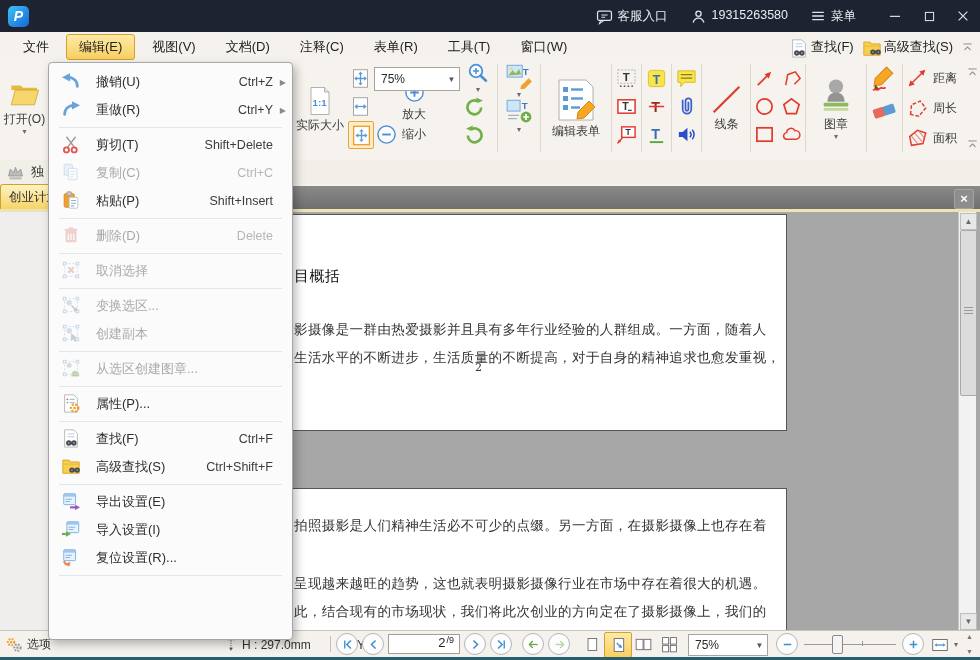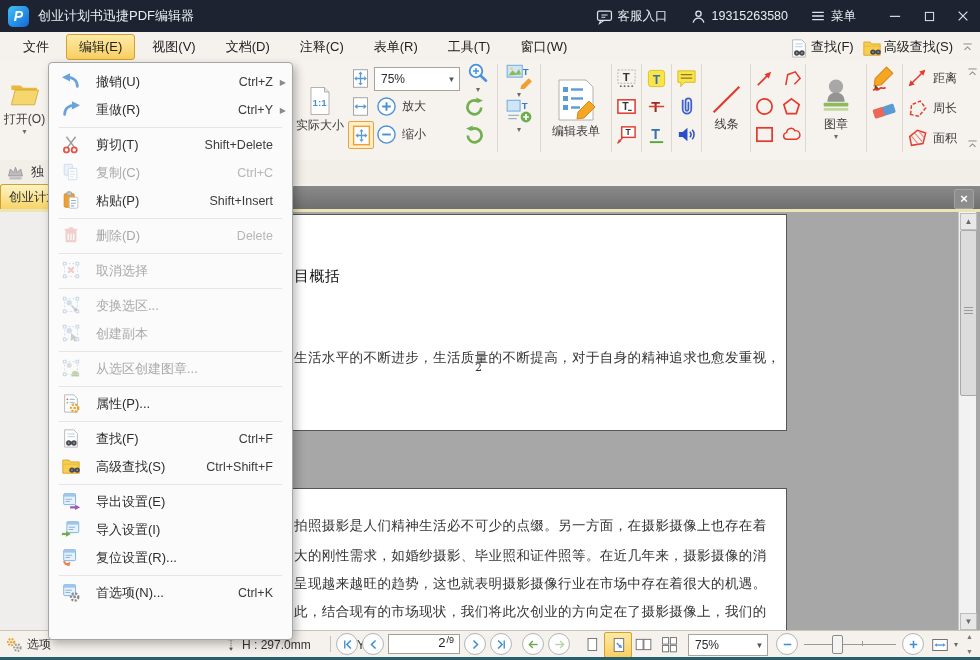--- a/index.html
+++ b/index.html
@@ -90,7 +90,6 @@
 
 <div id="titlebar" class="abs">
   <div id="logo">P</div>
-  <div id="win-title">创业计划书迅捷PDF编辑器</div>
   <div class="tb-right">
     <div class="tb-link">
       <span>

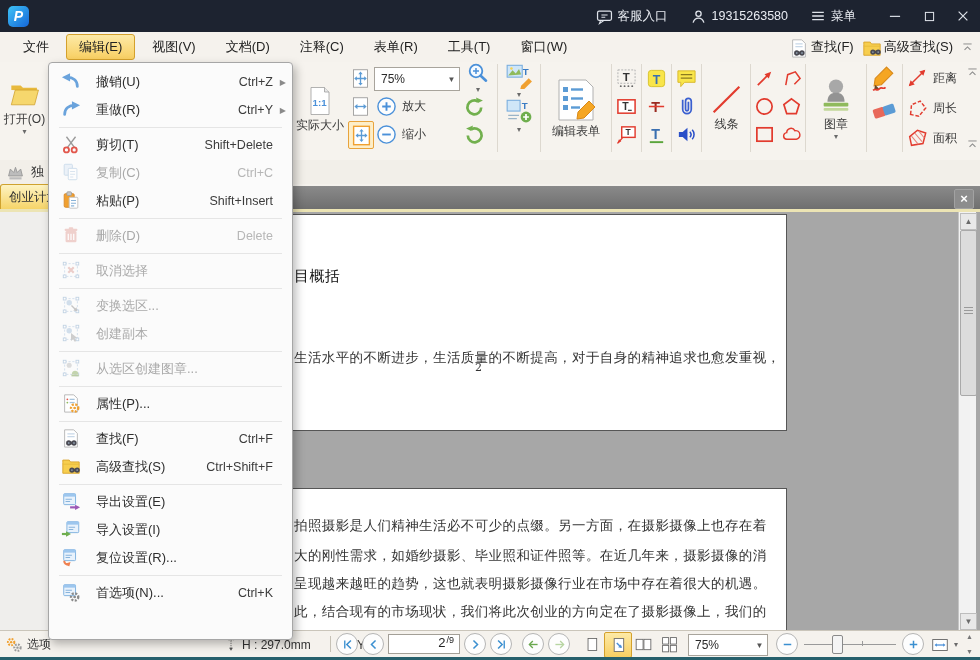--- a/index.html
+++ b/index.html
@@ -14,7 +14,7 @@
         color:#fff;font-weight:bold;font-style:italic;font-size:14px}
   #win-title{font-size:13px}
   .tb-right{display:flex;align-items:center;margin-left:auto}
-  .tb-link{display:flex;align-items:center;gap:5px;font-size:12.5px;margin-right:22px;color:#e9ecf2}
+  .tb-link{display:flex;align-items:flex-start;gap:5px;font-size:12.5px;margin-right:22px;color:#e9ecf2}
   .winctl{width:34px;height:32px;display:flex;align-items:center;justify-content:center;color:#dfe3ea}
   
   #menubar{left:0;top:32px;width:980px;height:30px;background:#f5f2ed;display:flex;align-items:center;font-size:13px;color:#222}

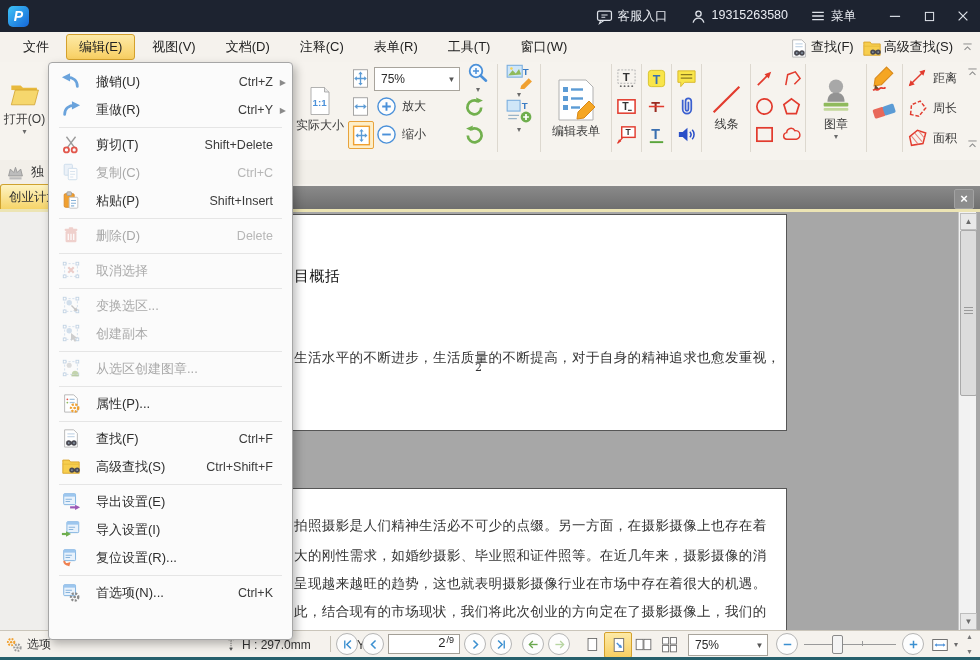--- a/index.html
+++ b/index.html
@@ -239,7 +239,7 @@
         </svg>
       </span>
     </div>
-    <div class="tbtn inline" style="left: 374px; top: 31px; width: 76px; height: 26px;">
+    <div class="tbtn inline" style="left: 374px; top: 20px; width: 76px; height: 26px; flex-direction: column;">
       <span class="ic">
         <svg viewBox="0 0 22 22" width="21" height="21">
           <circle cx="11" cy="11" r="9" fill="#fdfdfd" stroke="#4a90d9" stroke-width="1.5"></circle>

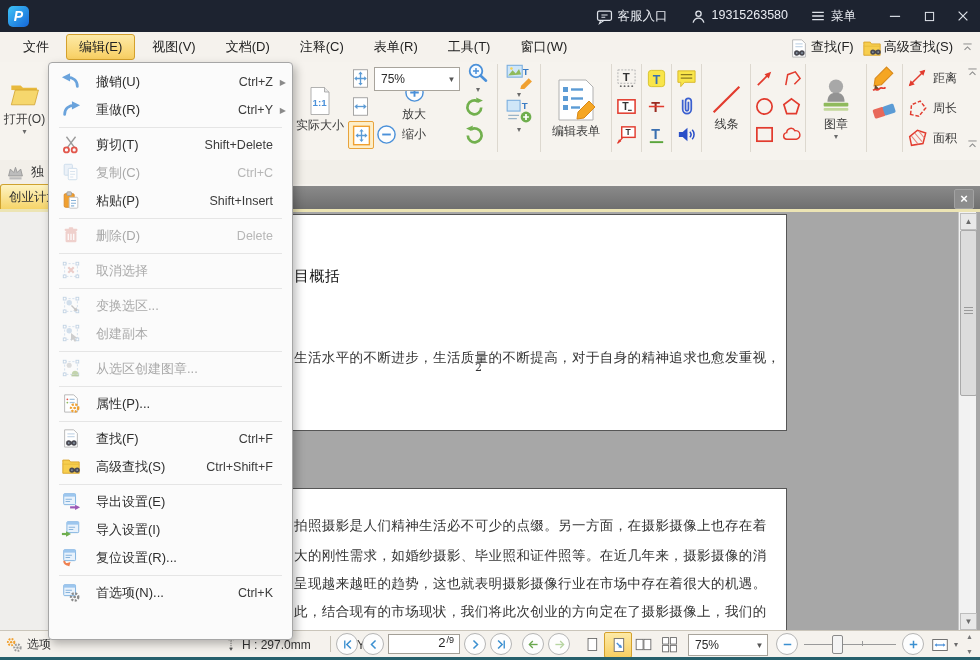--- a/index.html
+++ b/index.html
@@ -558,6 +558,7 @@
 
   <div class="page" style="top:2px;height:217px">
     <div class="doc-text doc-head" style="left:103px;top:52px">目概括</div>
+    <div class="doc-text" style="left:103px;top:106px">影摄像是一群由热爱摄影并且具有多年行业经验的人群组成。一方面，随着人</div>
     <div class="doc-text" style="left:103px;top:134px">生活水平的不断进步，生活质量的不断提高，对于自身的精神追求也愈发重视，</div>
     <div class="doc-text" style="left:284px;top:146px;font-size:11px">2</div>
   </div>

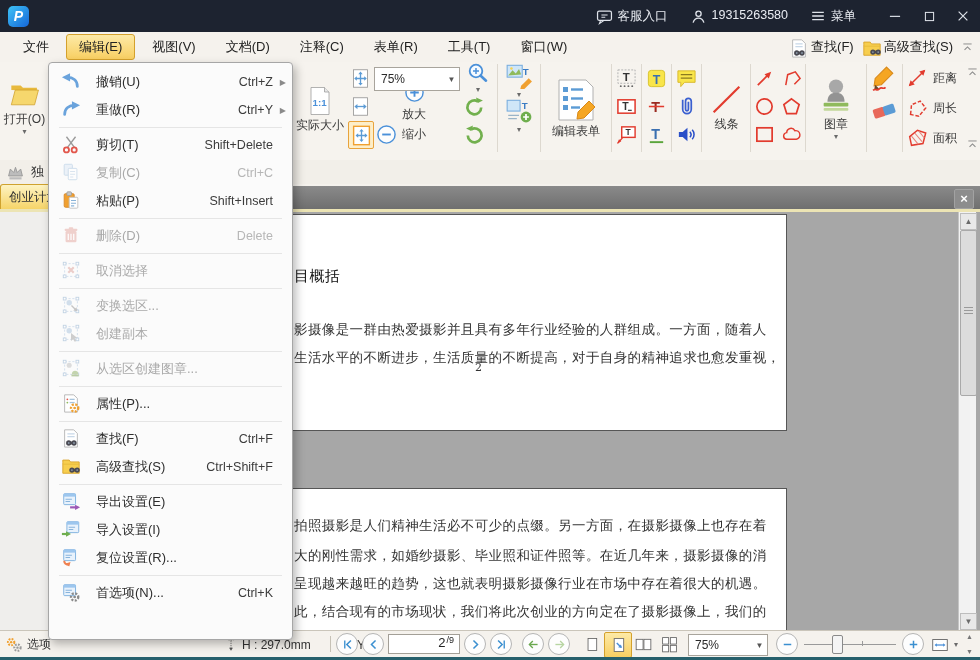--- a/index.html
+++ b/index.html
@@ -565,7 +565,6 @@
 
   <div class="page" style="top:276px;height:200px">
     <div class="doc-text" style="left:103px;top:28px">拍照摄影是人们精神生活必不可少的点缀。另一方面，在摄影摄像上也存在着</div>
-    <div class="doc-text" style="left:103px;top:58px">大的刚性需求，如婚纱摄影、毕业照和证件照等。在近几年来，摄影摄像的消</div>
     <div class="doc-text" style="left:103px;top:86px">呈现越来越旺的趋势，这也就表明摄影摄像行业在市场中存在着很大的机遇。</div>
     <div class="doc-text" style="left:103px;top:114px">此，结合现有的市场现状，我们将此次创业的方向定在了摄影摄像上，我们的</div>
     <div class="doc-text" style="left:103px;top:140px">务范围主要包括“婚纱照（摄影）、毕业照（证件照）、个人写真”</div>

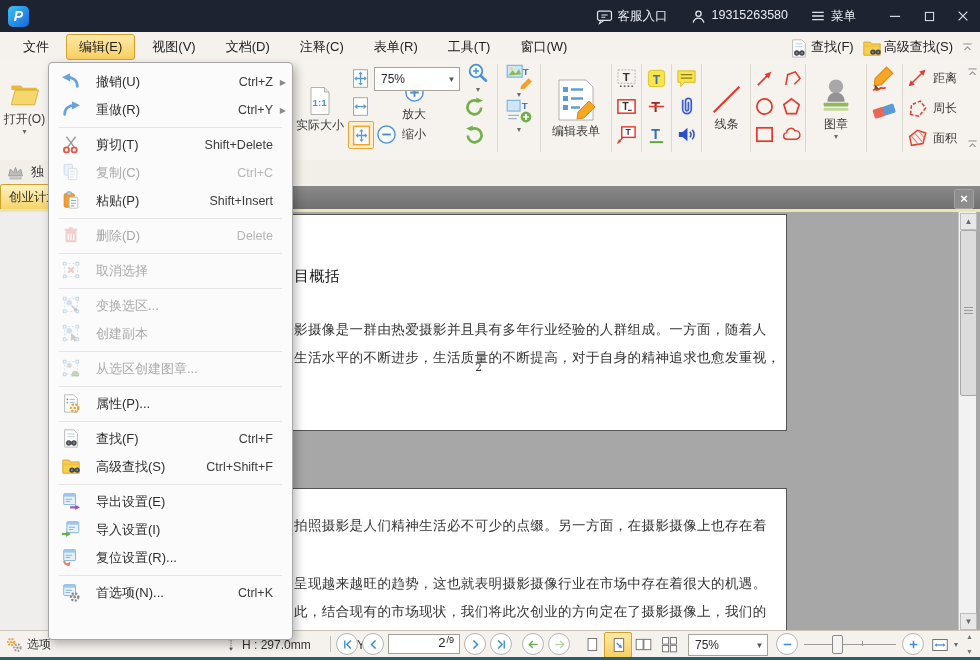--- a/index.html
+++ b/index.html
@@ -936,20 +936,6 @@
       <span class="sub"></span>
     </div>
     <div class="msep"></div>
-    <div class="mi">
-      <span class="ic">
-        <svg viewBox="0 0 22 22" width="20" height="20">
-          <rect x="3" y="3" width="13" height="12" rx="1" fill="#e8f2fc" stroke="#7aaede"></rect>
-          <rect x="3" y="3" width="13" height="3.2" fill="#9cc6ee"></rect>
-          <path d="M5 9h7M5 11.5h5" stroke="#88b4dc" stroke-width="1.2"></path>
-          <circle cx="15" cy="16.5" r="4" fill="none" stroke="#8a8a8a" stroke-width="2.6" stroke-dasharray="2.2 1.6"></circle>
-          <circle cx="15" cy="16.5" r="1.5" fill="#8a8a8a"></circle>
-        </svg>
-      </span>
-      <span class="lab">首选项(N)...</span>
-      <span class="sc">Ctrl+K</span>
-      <span class="sub"></span>
-    </div>
   </div>
 
 </body></html>

